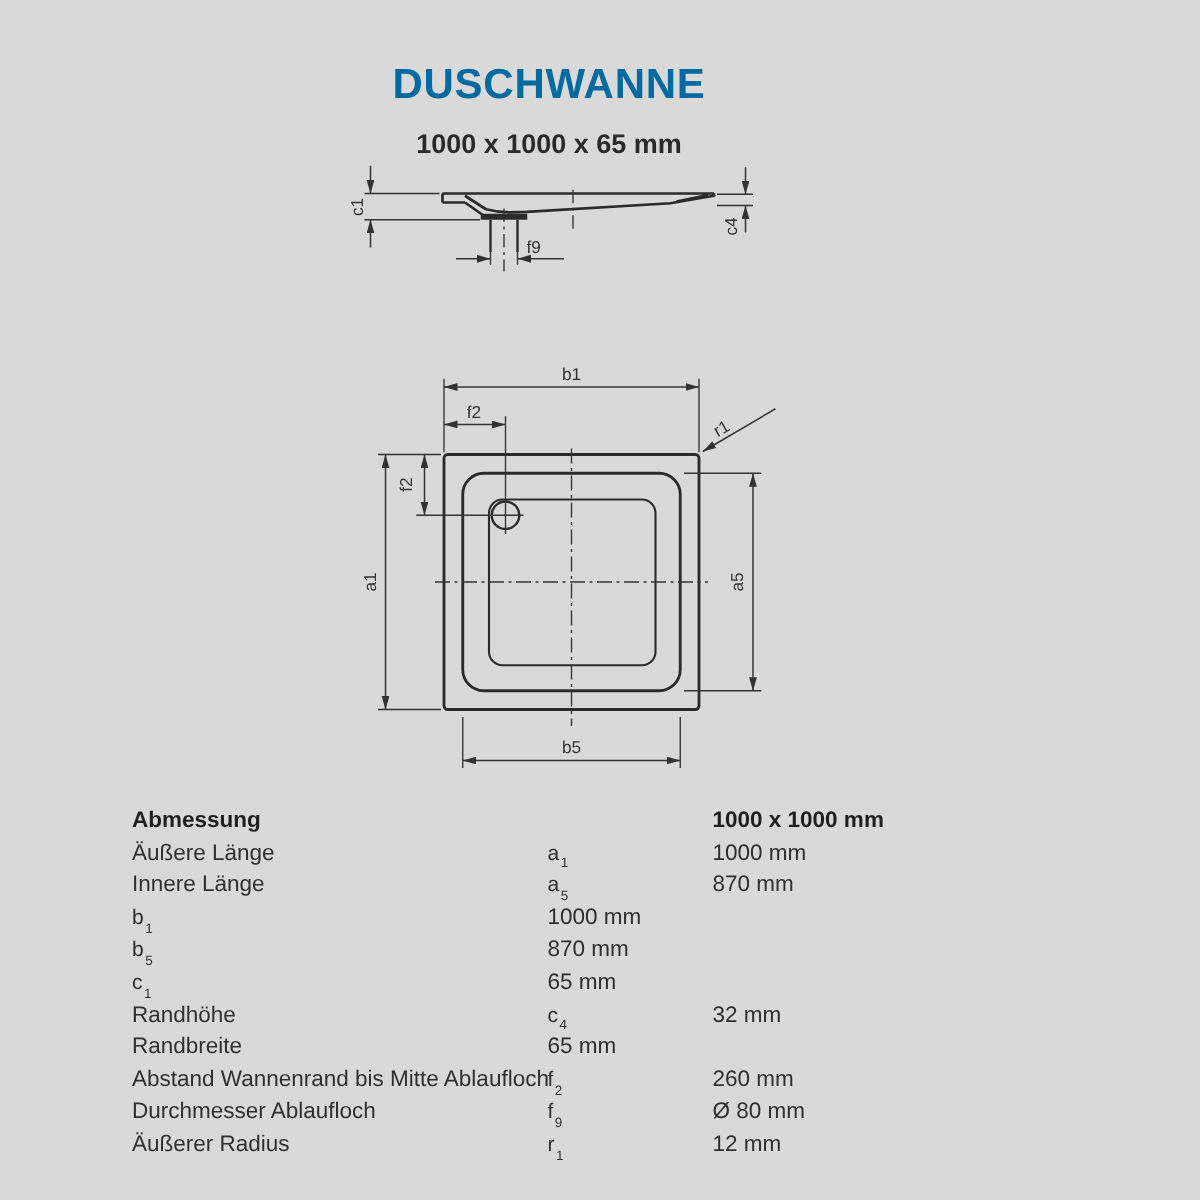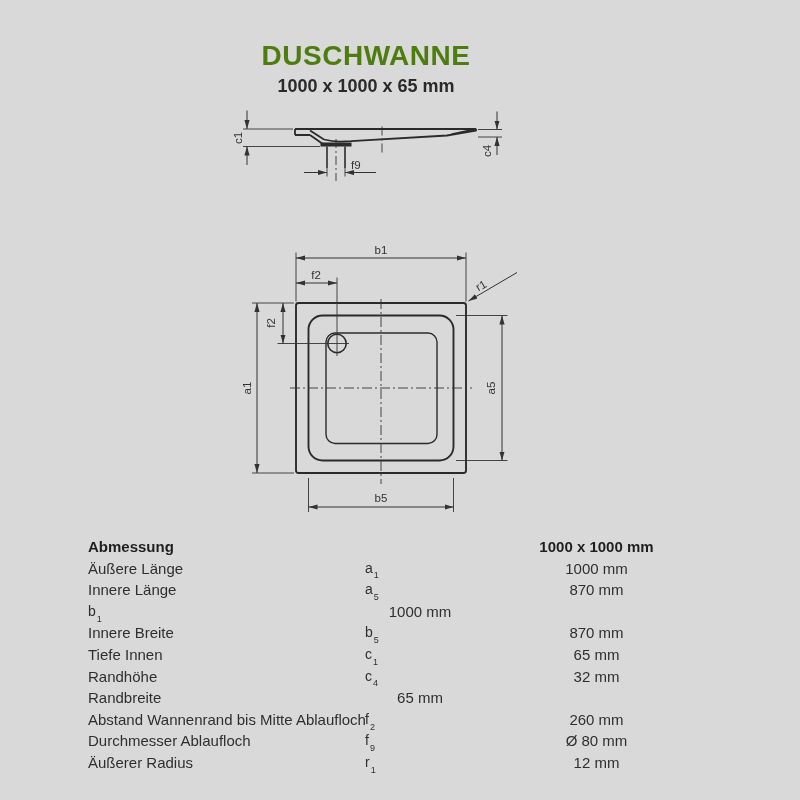--- a/index.html
+++ b/index.html
@@ -10,7 +10,7 @@
     color:#2f2f2f;
   }
   .title-block{position:absolute;left:166px;top:40px;width:400px;text-align:center;}
-  .title{font-size:28px;font-weight:700;letter-spacing:.5px;color:#4d7c0f;}
+  .title{font-size:28px;font-weight:700;letter-spacing:.5px;color:#0369a1;}
   .subtitle{font-size:18px;font-weight:700;margin-top:4px;color:#2a2a2a;}
   svg{position:absolute;left:0;top:0;}
   svg text{font-family:"Liberation Sans",sans-serif;font-size:11.5px;fill:#333;}

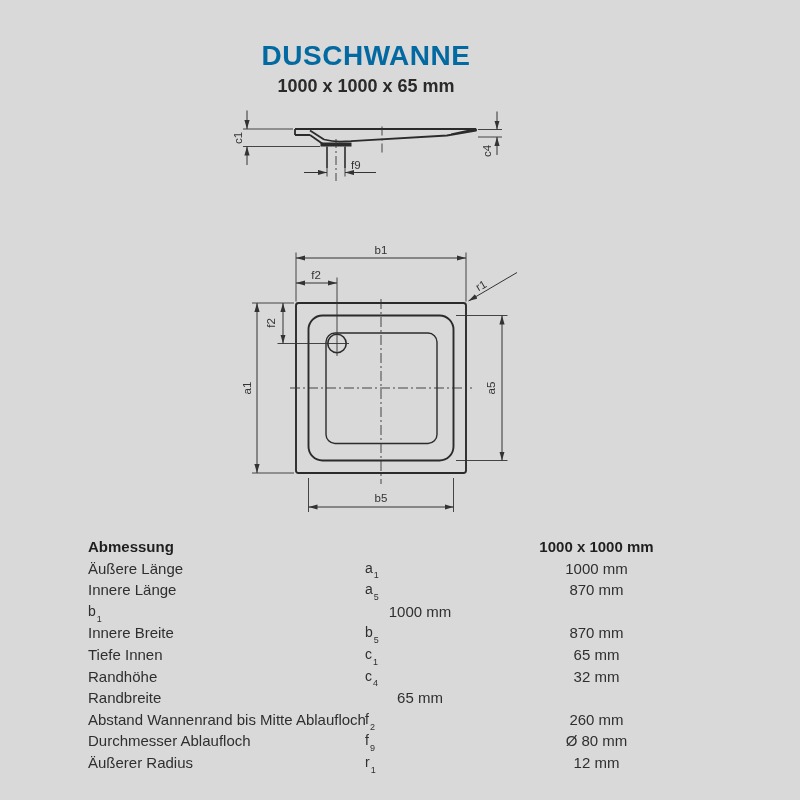--- a/index.html
+++ b/index.html
@@ -11,7 +11,7 @@
   }
   .title-block{position:absolute;left:166px;top:40px;width:400px;text-align:center;}
   .title{font-size:28px;font-weight:700;letter-spacing:.5px;color:#0369a1;}
-  .subtitle{font-size:18px;font-weight:700;margin-top:4px;color:#2a2a2a;}
+  .subtitle{font-size:18px;font-weight:700;margin-top:14px;color:#2a2a2a;}
   svg{position:absolute;left:0;top:0;}
   svg text{font-family:"Liberation Sans",sans-serif;font-size:11.5px;fill:#333;}
   .spec-table{position:absolute;left:88px;top:536px;width:630px;}

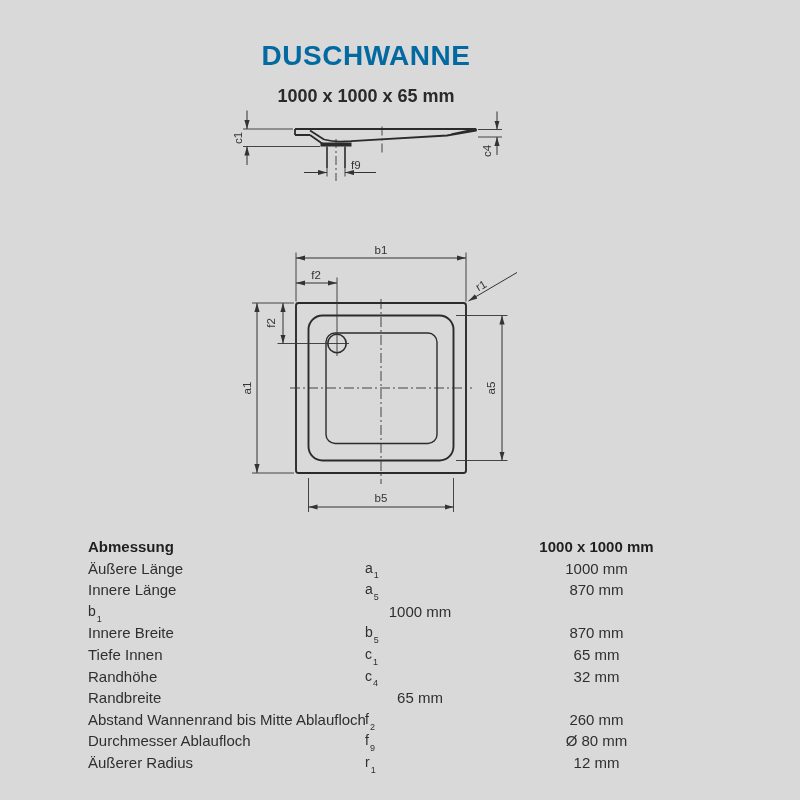--- a/index.html
+++ b/index.html
@@ -19,7 +19,7 @@
   .trow .tlabel{text-align:left;white-space:nowrap;}
   .trow .tsym{text-align:left;font-size:14px;}
   .trow .tsym sub{font-size:9px;position:relative;top:2px;left:1px;}
-  .trow .tvalue{text-align:center;white-space:nowrap;}
+  .trow .tvalue{text-align:left;white-space:nowrap;}
   .trow.thead .tlabel,.trow.thead .tvalue{font-weight:700;color:#1f1f1f;}
 </style>
 </head>

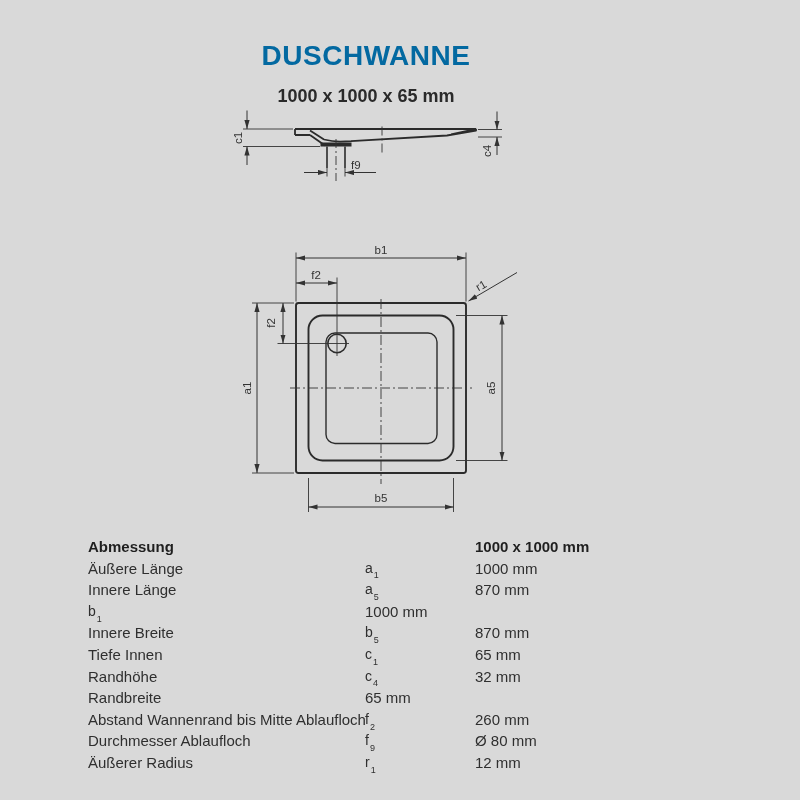--- a/index.html
+++ b/index.html
@@ -147,7 +147,6 @@
     <span class="tvalue">1000 mm</span>
   </div>
   <div class="trow">
-    <span class="tlabel">Innere Breite</span>
     <span class="tsym"><span>b</span><sub>5</sub></span>
     <span class="tvalue">870 mm</span>
   </div>

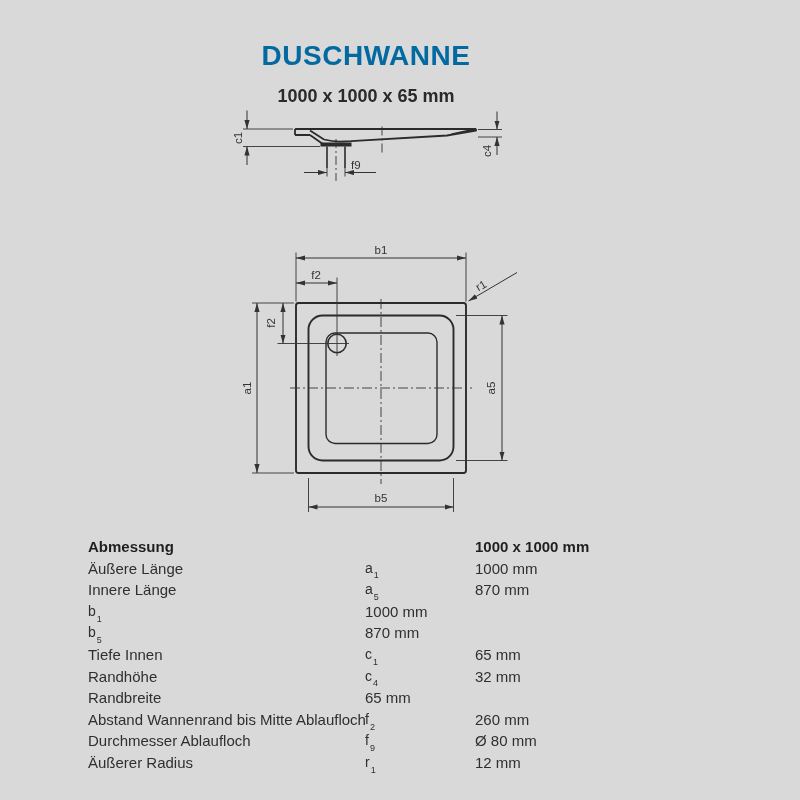--- a/index.html
+++ b/index.html
@@ -151,7 +151,6 @@
     <span class="tvalue">870 mm</span>
   </div>
   <div class="trow">
-    <span class="tlabel">Tiefe Innen</span>
     <span class="tsym"><span>c</span><sub>1</sub></span>
     <span class="tvalue">65 mm</span>
   </div>

